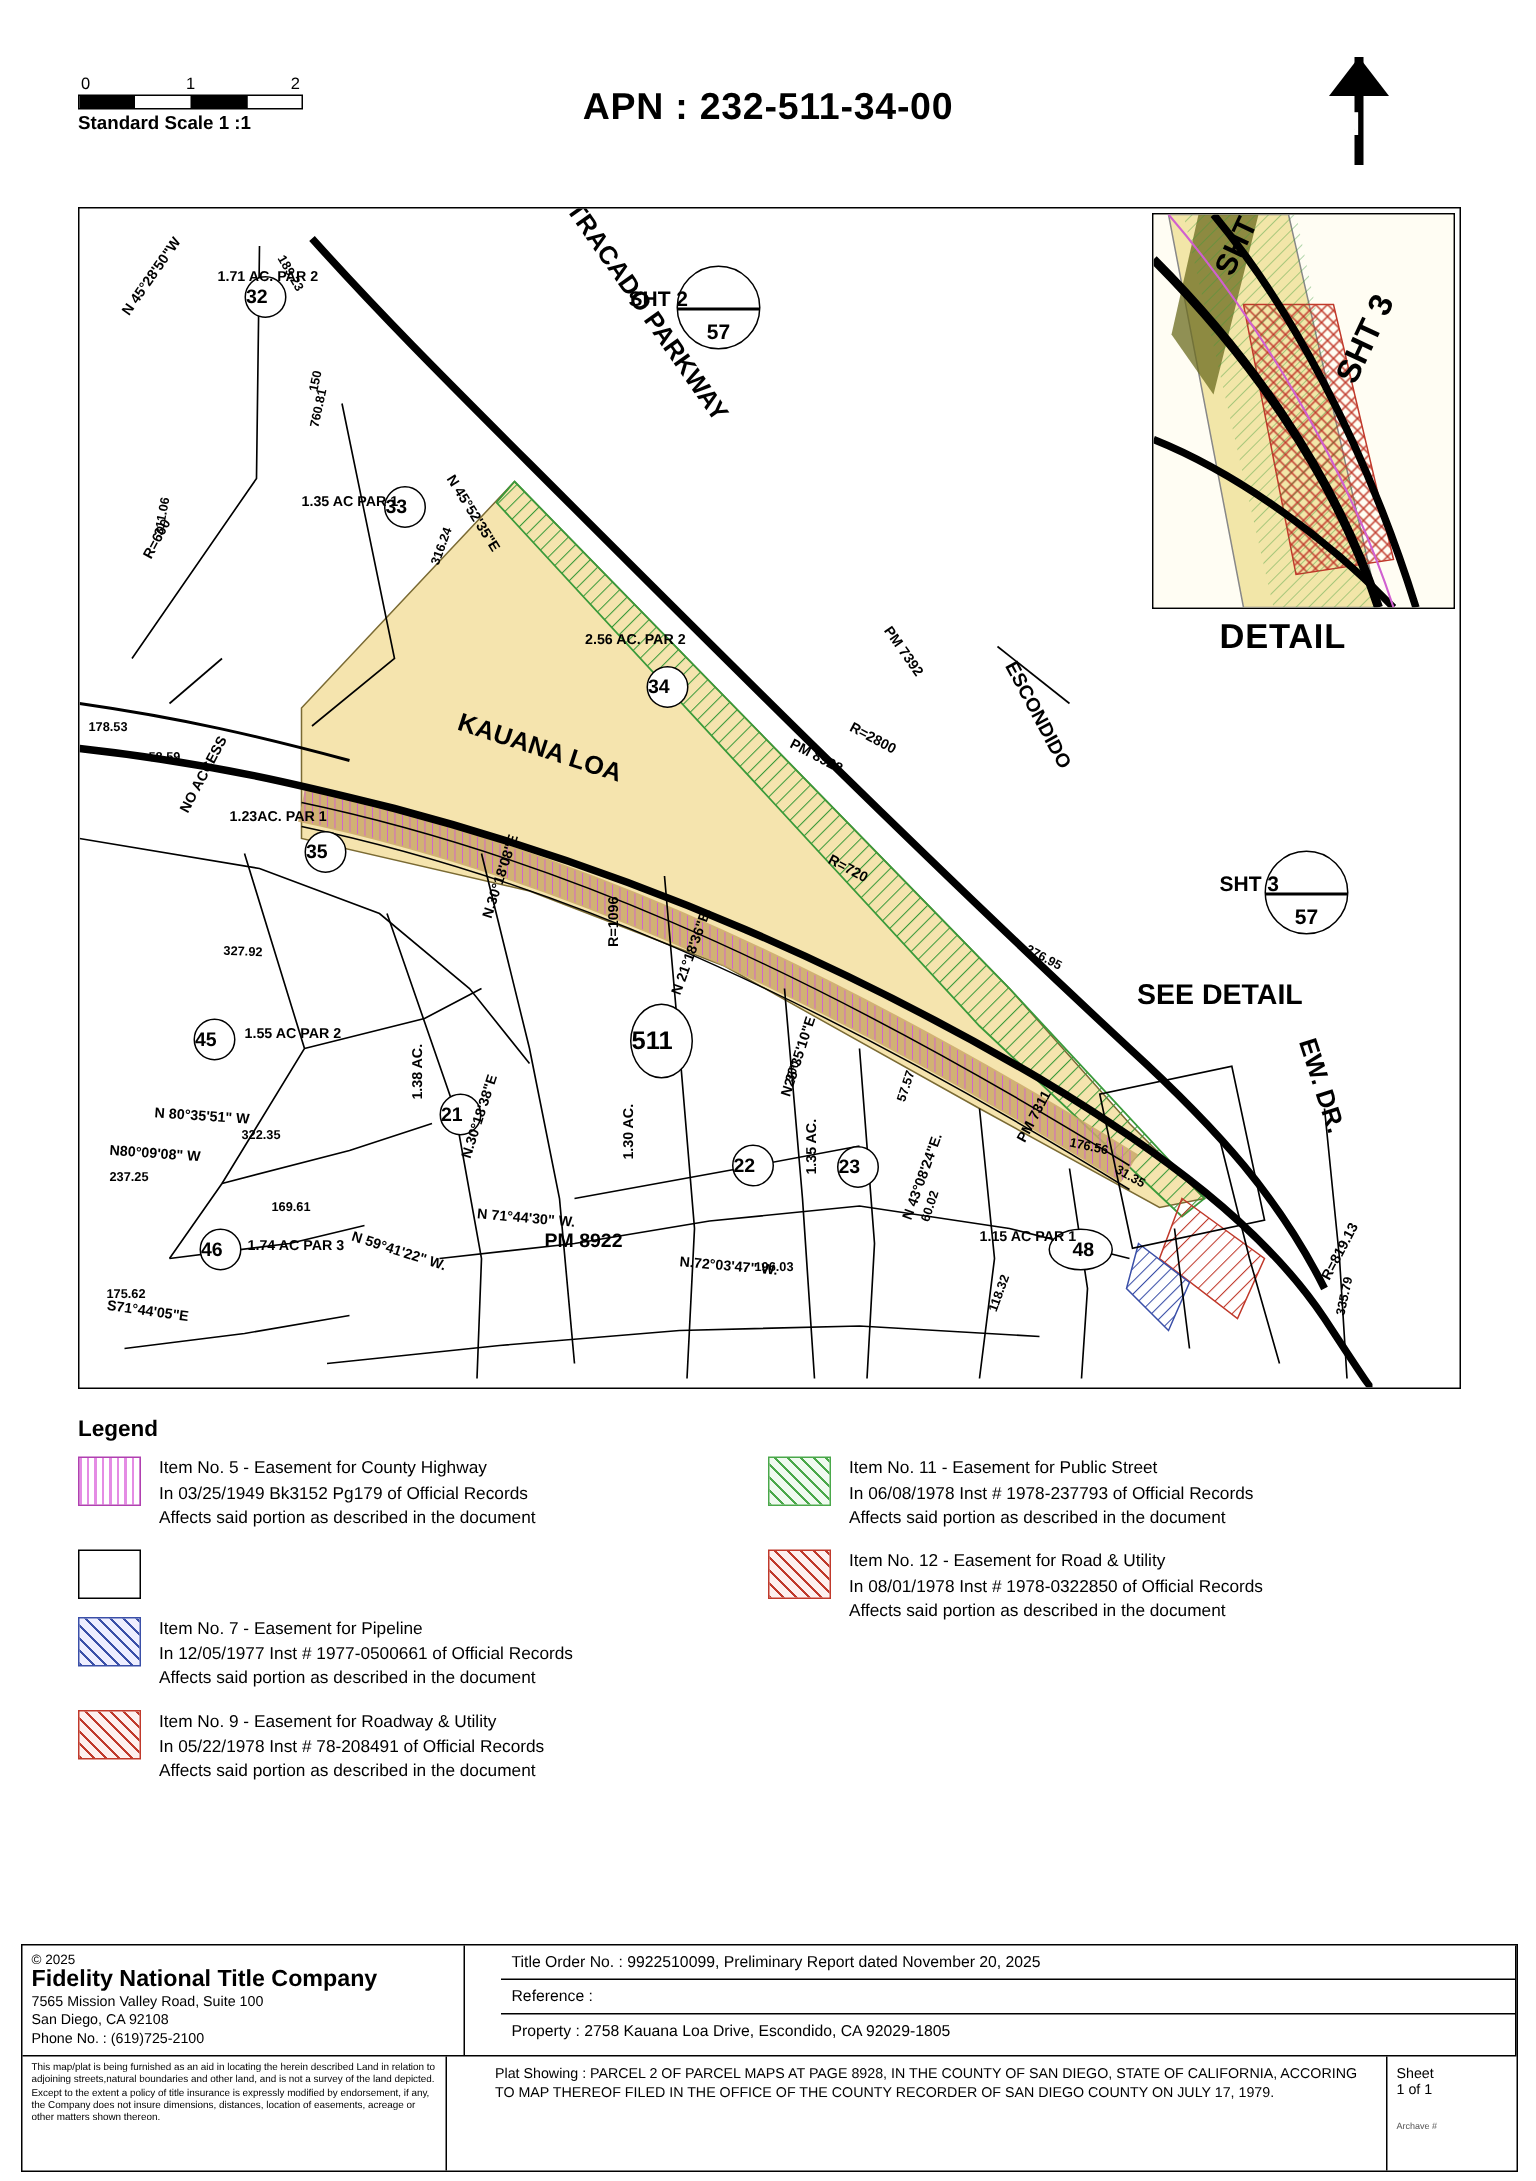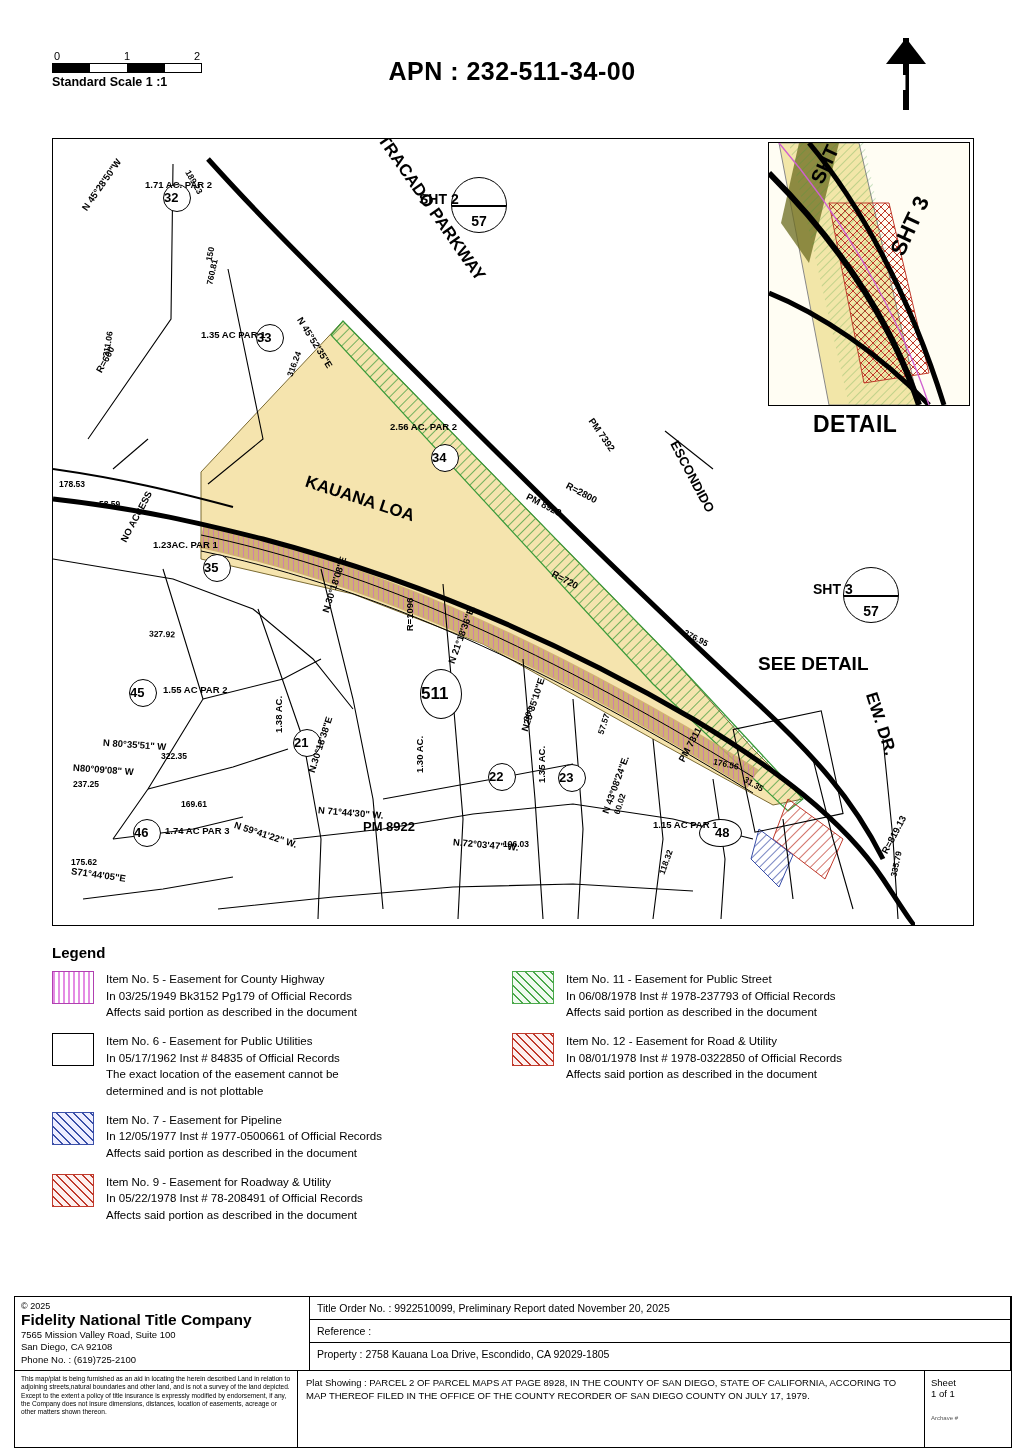--- a/index.html
+++ b/index.html
@@ -289,12 +289,6 @@
 
       <div class="legend-item">
         <div class="swatch" style="background:#fff;"></div>
-        <div class="legend-text">
-          <div>Item No. 6 - Easement for Public Utilities</div>
-          <div>In 05/17/1962 Inst # 84835 of Official Records</div>
-          <div>The exact location of the easement cannot be</div>
-          <div>determined and is not plottable</div>
-        </div>
       </div>
 
       <div class="legend-item">

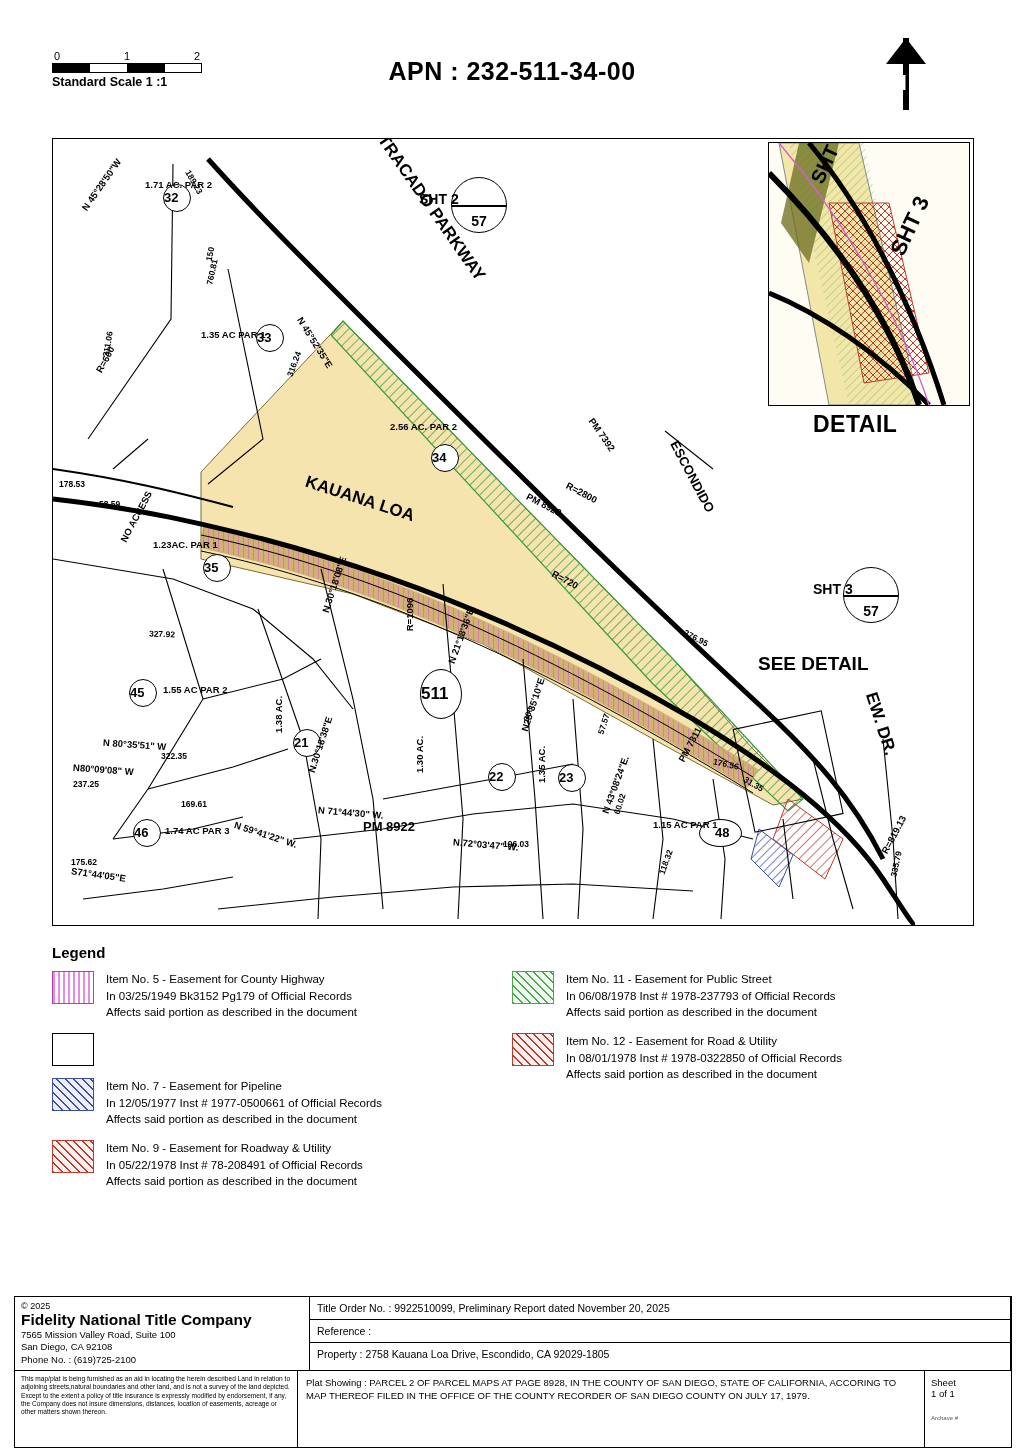--- a/index.html
+++ b/index.html
@@ -56,7 +56,7 @@
   .f-row{display:flex;border-bottom:1.2px solid #000;}
   .f-row:last-child{border-bottom:none;}
   .f-left{width:282px;border-right:1.2px solid #000;padding:4px 6px;}
-  .f-mid{flex:1;border-right:1.2px solid #000;}
+  .f-mid{flex:1;border-right:1.2px solid #000;margin-left:24px;}
   .f-right{width:236px;}
   .f-cell{padding:5px 7px;font-size:10.5px;border-bottom:1.2px solid #000;}
   .f-cell:last-child{border-bottom:none;}

